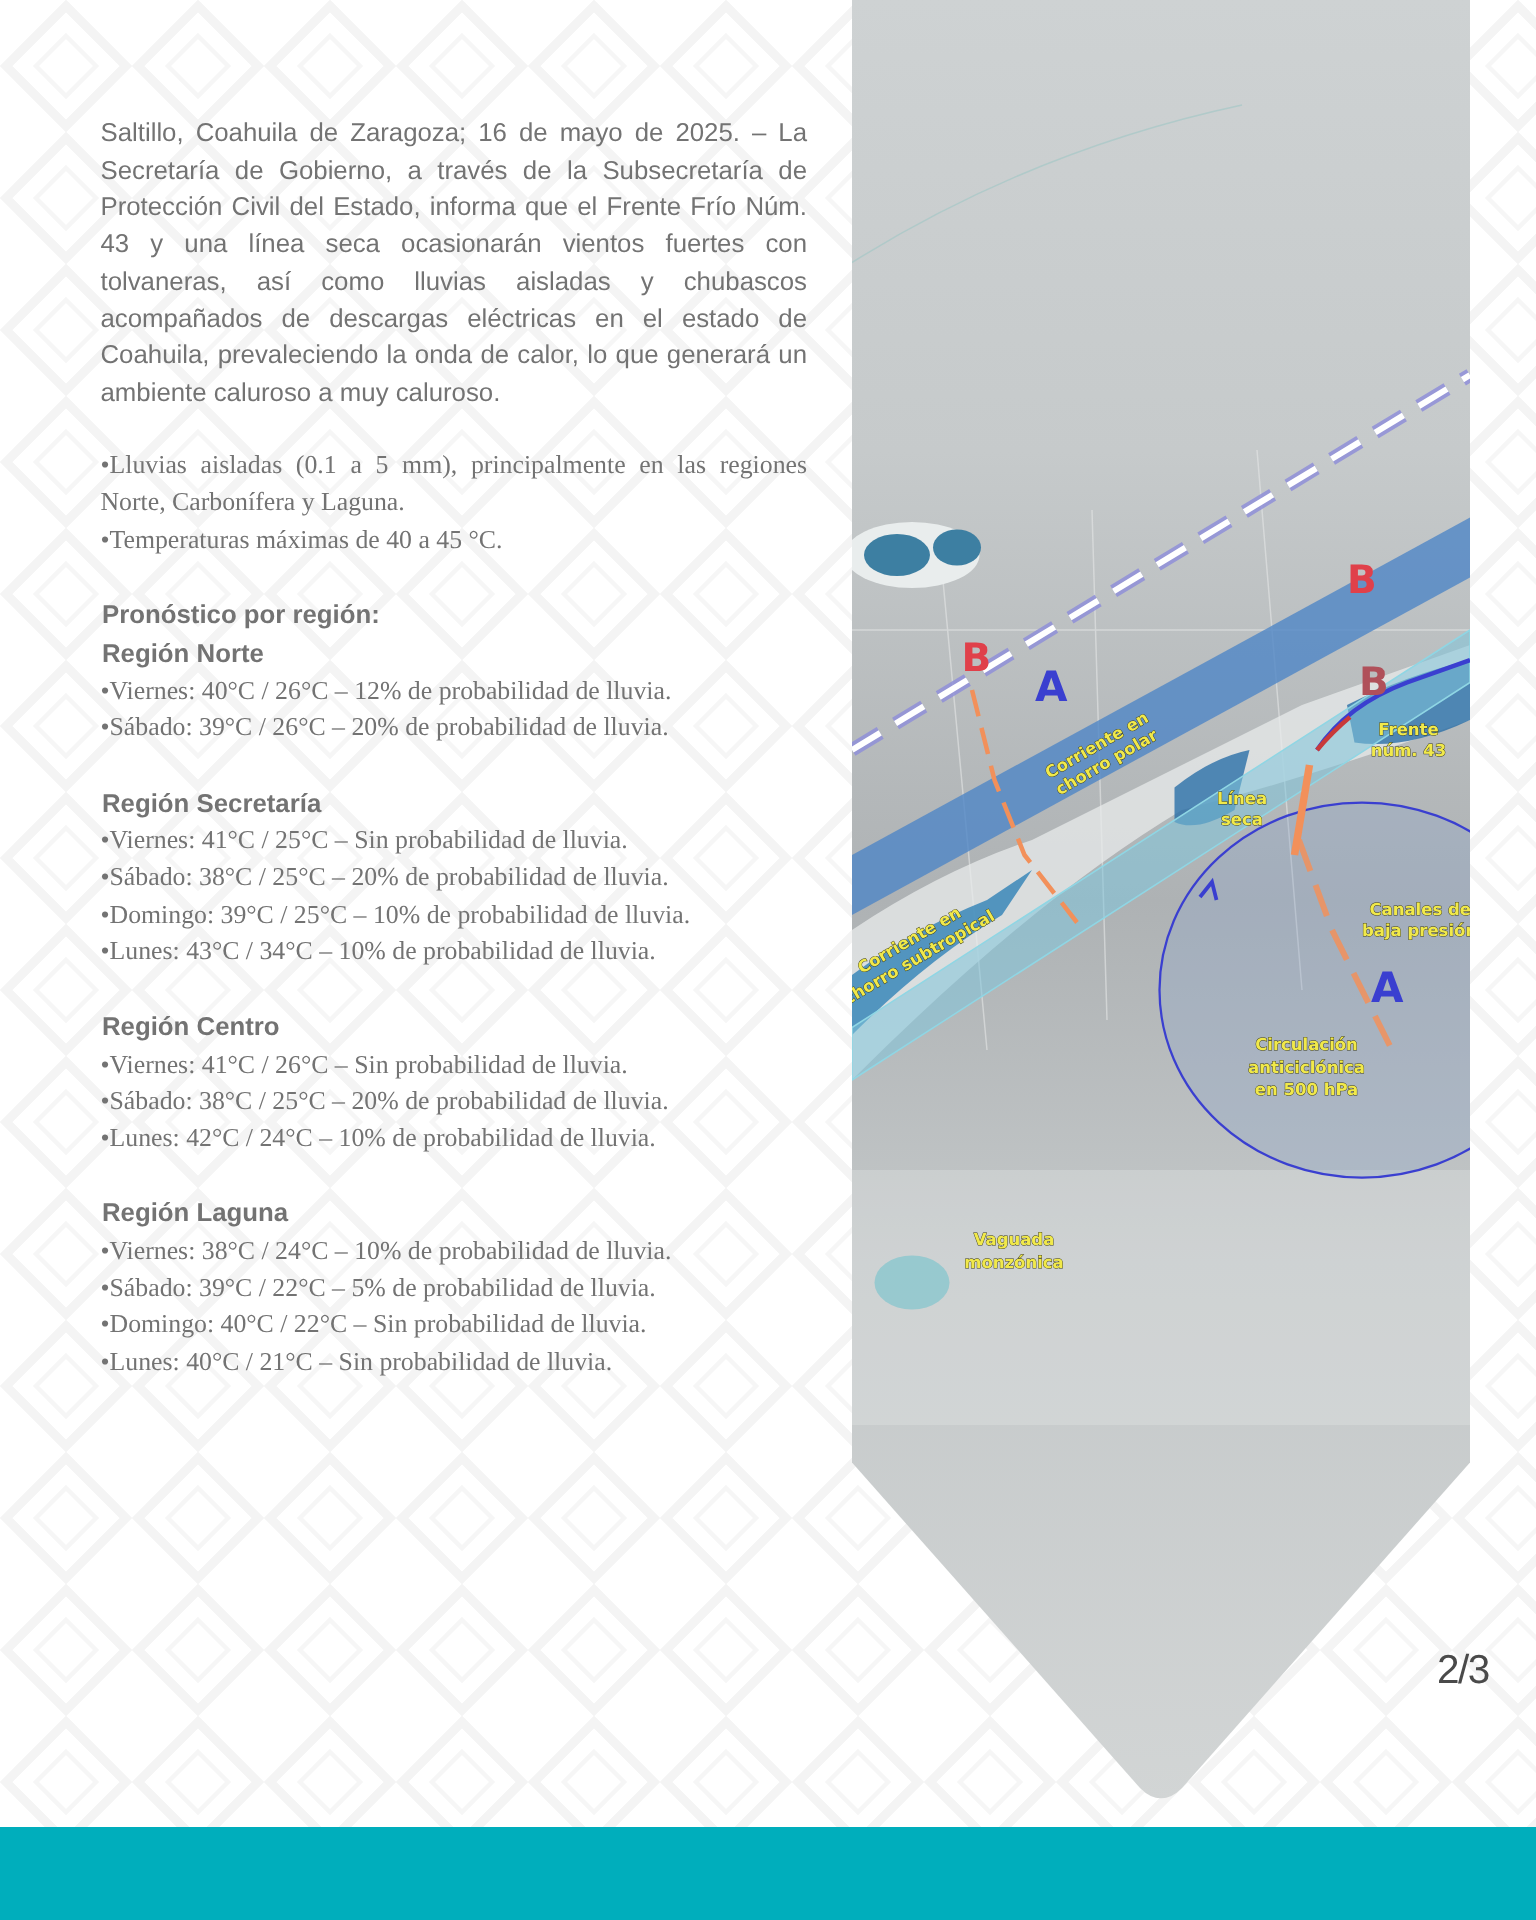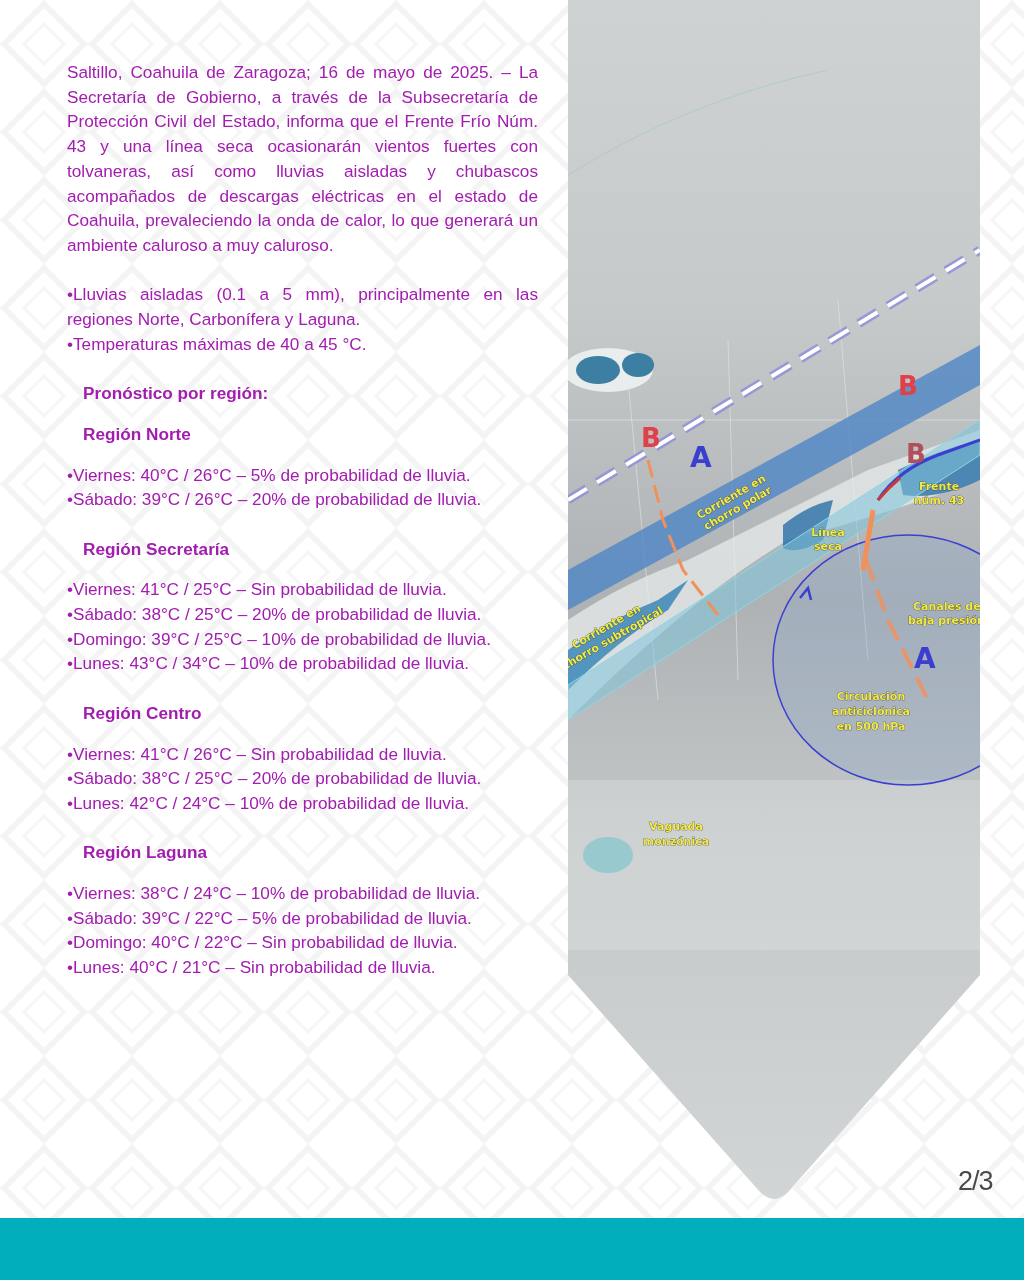--- a/index.html
+++ b/index.html
@@ -6,7 +6,7 @@
   body { width:1024px; height:1280px; position:relative; overflow:hidden; background:#ffffff;
          font-family:"Liberation Sans", sans-serif; }
   .bg-pattern { position:absolute; left:0; top:0; width:1024px; height:1220px; }
-  .text-col { position:absolute; left:67px; top:60px; width:471px; color:#a21caf;
+  .text-col { position:absolute; left:67px; top:76px; width:471px; color:#737373;
               font-size:17.2px; line-height:24.7px; }
   .para { text-align:justify; margin:0 0 24.7px 0; }
   .para p { margin:0; }

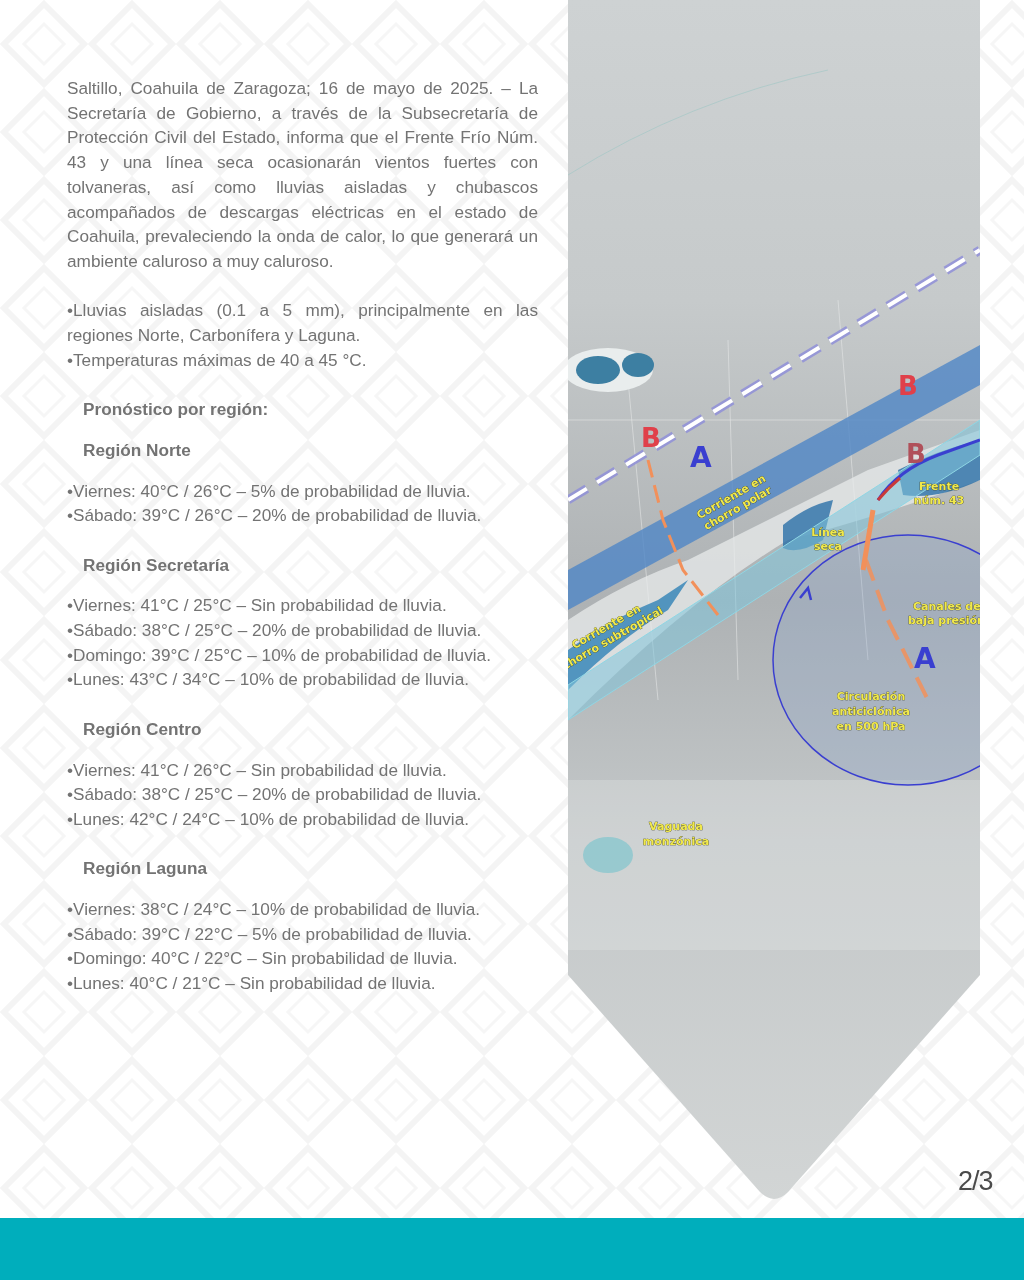--- a/index.html
+++ b/index.html
@@ -10,7 +10,7 @@
               font-size:17.2px; line-height:24.7px; }
   .para { text-align:justify; margin:0 0 24.7px 0; }
   .para p { margin:0; }
-  .bullet { margin:0; text-align:justify; }
+  .bullet { margin:0; text-align:justify;font-family:Liberation Serif, serif; }
   .heading { font-weight:bold; margin:16px; }
   .region { margin:0 0 24.7px 0; }
   .map-wrap { position:absolute; left:568px; top:0; width:412px; height:1202px; }

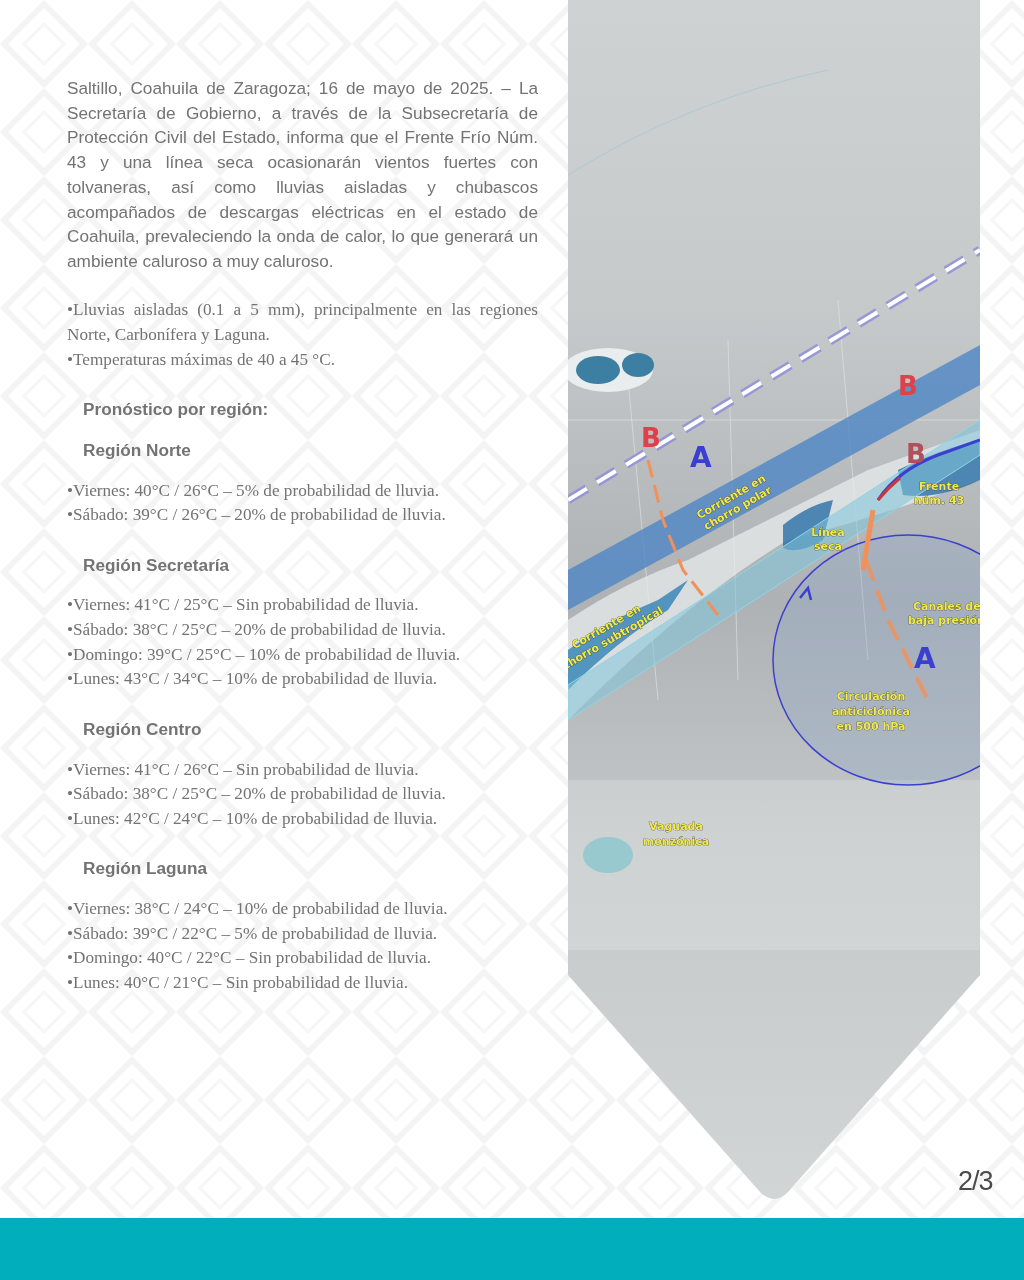--- a/index.html
+++ b/index.html
@@ -11,7 +11,7 @@
   .para { text-align:justify; margin:0 0 24.7px 0; }
   .para p { margin:0; }
   .bullet { margin:0; text-align:justify;font-family:Liberation Serif, serif; }
-  .heading { font-weight:bold; margin:16px; }
+  .heading { font-weight:bold; margin:1px; }
   .region { margin:0 0 24.7px 0; }
   .map-wrap { position:absolute; left:568px; top:0; width:412px; height:1202px; }
   .page-num { position:absolute; left:958px; top:1166px; font-size:27px; color:#4a4a4a; letter-spacing:-1px; }

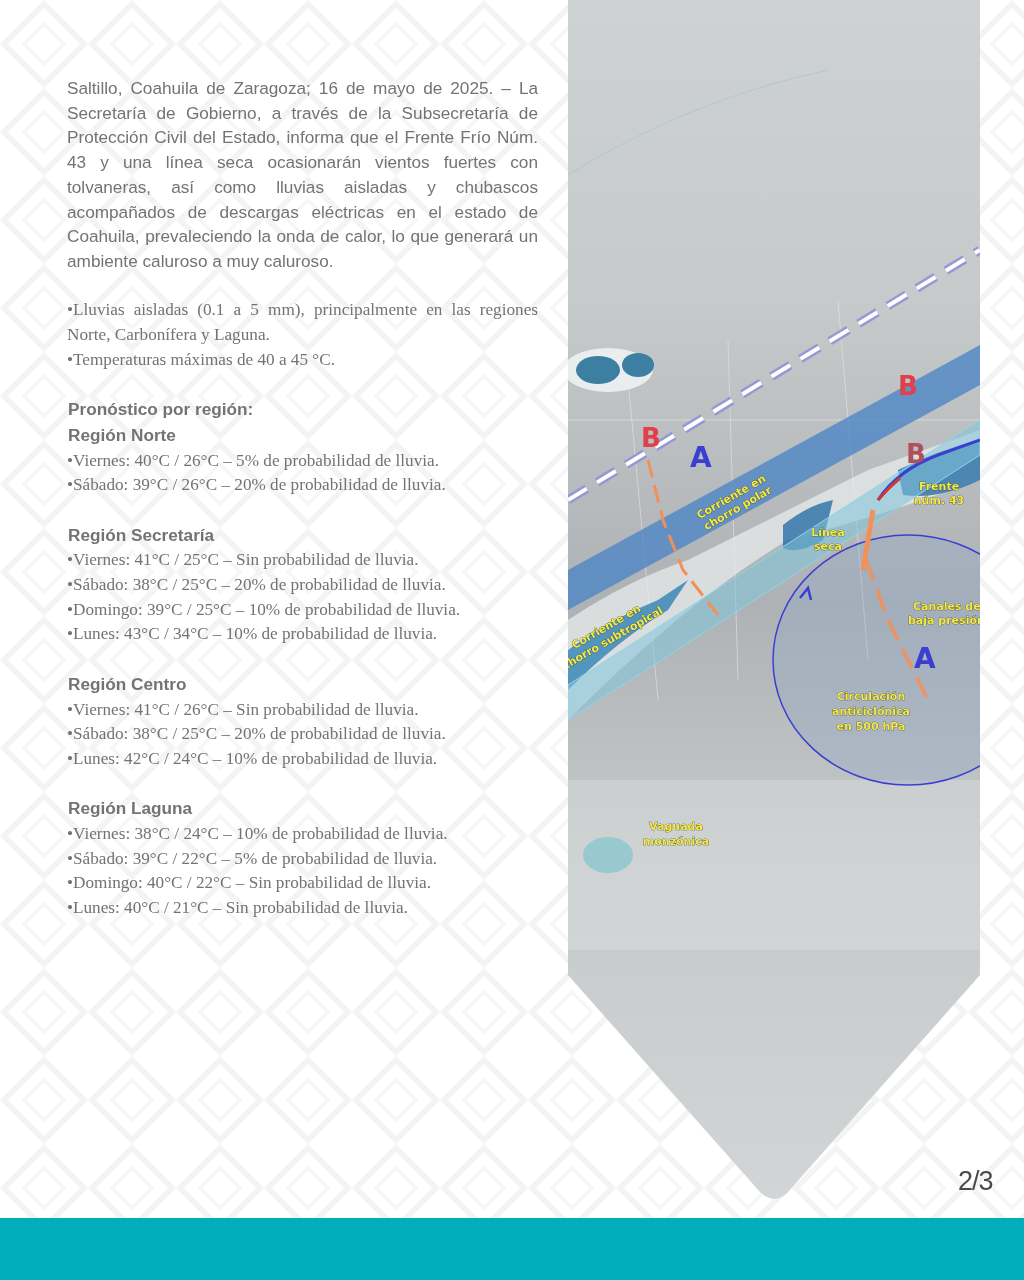--- a/index.html
+++ b/index.html
@@ -44,7 +44,7 @@
   <div class="region">
     <p class="heading">Pronóstico por región:</p>
     <p class="heading">Región Norte</p>
-    <p class="bullet">•Viernes: 40°C / 26°C – 5% de probabilidad de lluvia.</p>
+    <p class="bullet">•Viernes: 40°C / 26°C – 12% de probabilidad de lluvia.</p>
     <p class="bullet">•Sábado: 39°C / 26°C – 20% de probabilidad de lluvia.</p>
   </div>
 

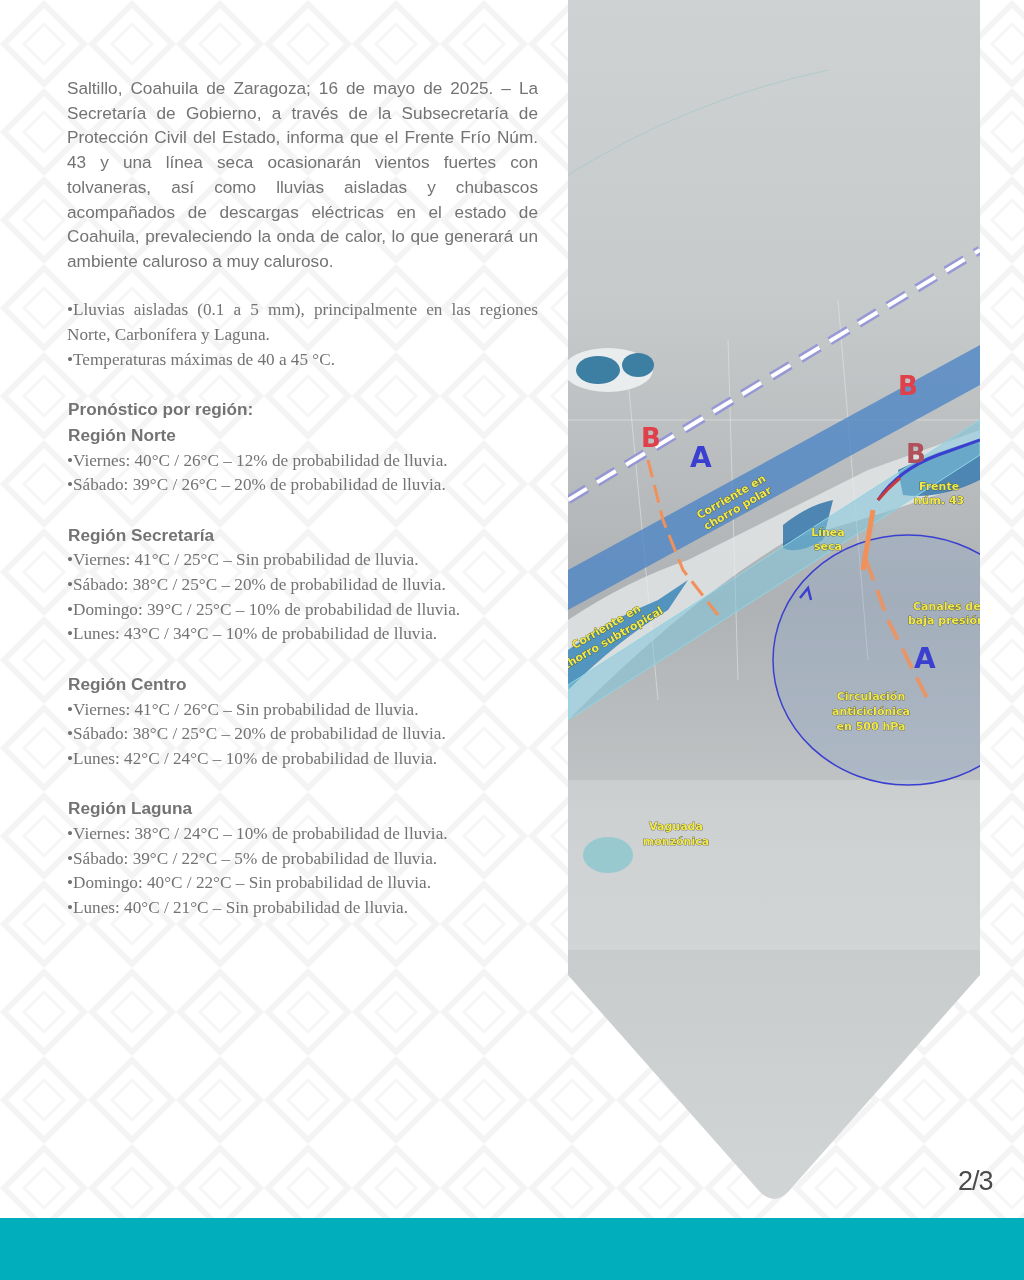--- a/index.html
+++ b/index.html
@@ -14,7 +14,7 @@
   .heading { font-weight:bold; margin:1px; }
   .region { margin:0 0 24.7px 0; }
   .map-wrap { position:absolute; left:568px; top:0; width:412px; height:1202px; }
-  .page-num { position:absolute; left:958px; top:1166px; font-size:27px; color:#4a4a4a; letter-spacing:-1px; }
+  .page-num { position:absolute; left:958px; top:1098px; font-size:27px; color:#4a4a4a; letter-spacing:-1px; }
   .banner { position:absolute; left:0; top:1218px; width:1024px; height:62px; background:#00aebc; }
   .map-label { font-family:"DejaVu Sans", sans-serif; font-weight:bold; fill:#f1e94a; stroke:#3a3a1a; stroke-width:0.6px; paint-order:stroke; font-size:11px; }
 </style>

